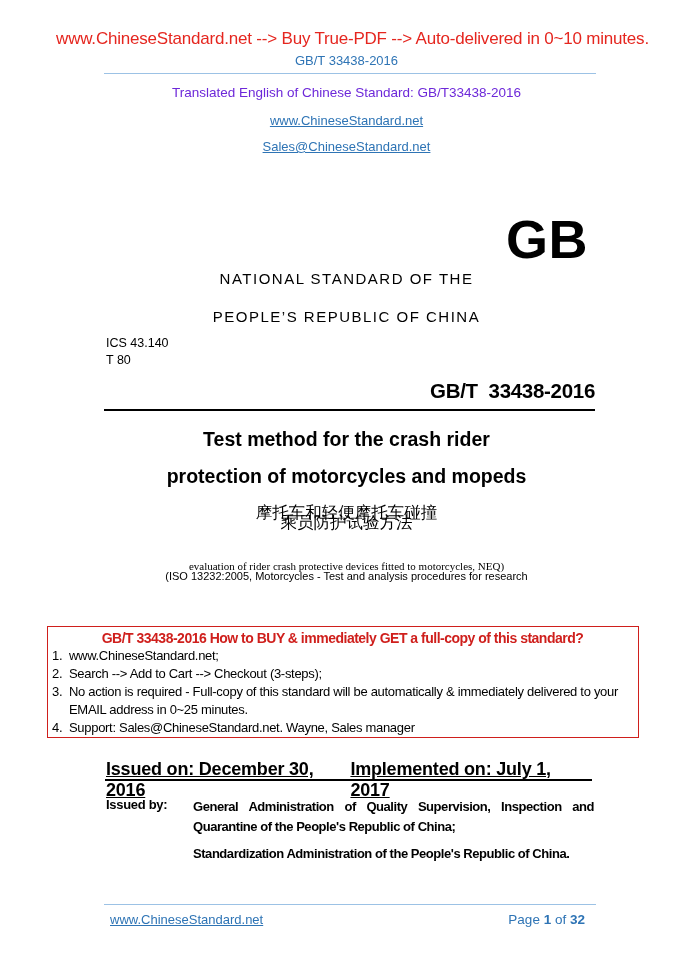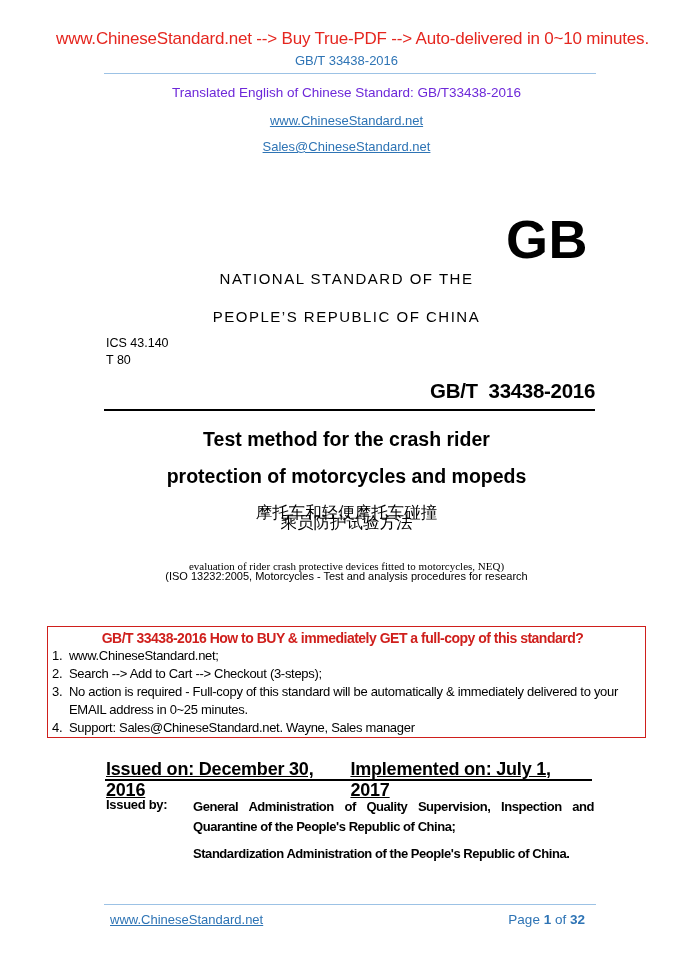--- a/index.html
+++ b/index.html
@@ -52,7 +52,7 @@
   .buy-box{
     top:626px;left:47px;width:581px;height:104px;
     border:1.5px solid #cf1f1c;
-    padding:3px 12px 3px 4px;
+    padding:3px 5px 3px 4px;
   }
   .buy-heading{
     text-align:center;color:#cf1f1c;font-weight:bold;

